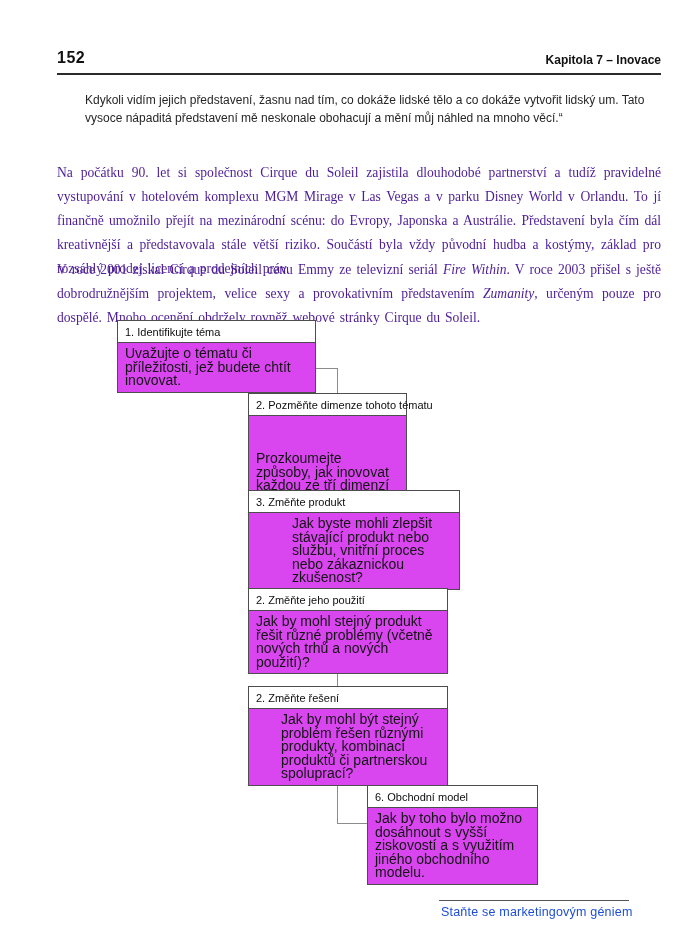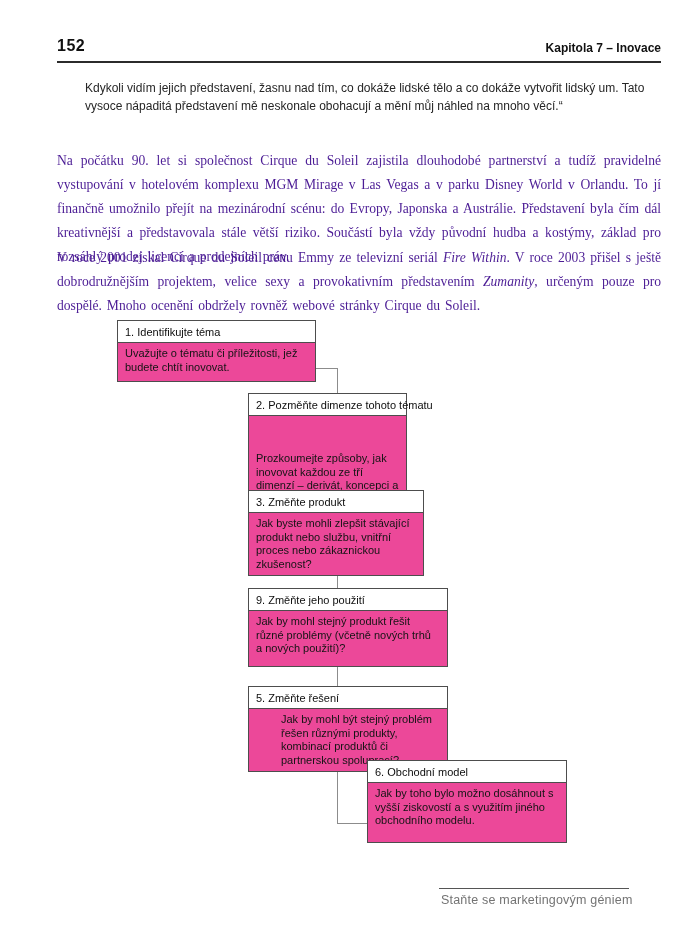--- a/index.html
+++ b/index.html
@@ -14,7 +14,7 @@
     color: #1f1f1f;
     overflow: hidden;
   }
-  .abs { position: absolute; }
+  .abs { position: absolute; margin-top: 12px; }
 
   
   .page-number {

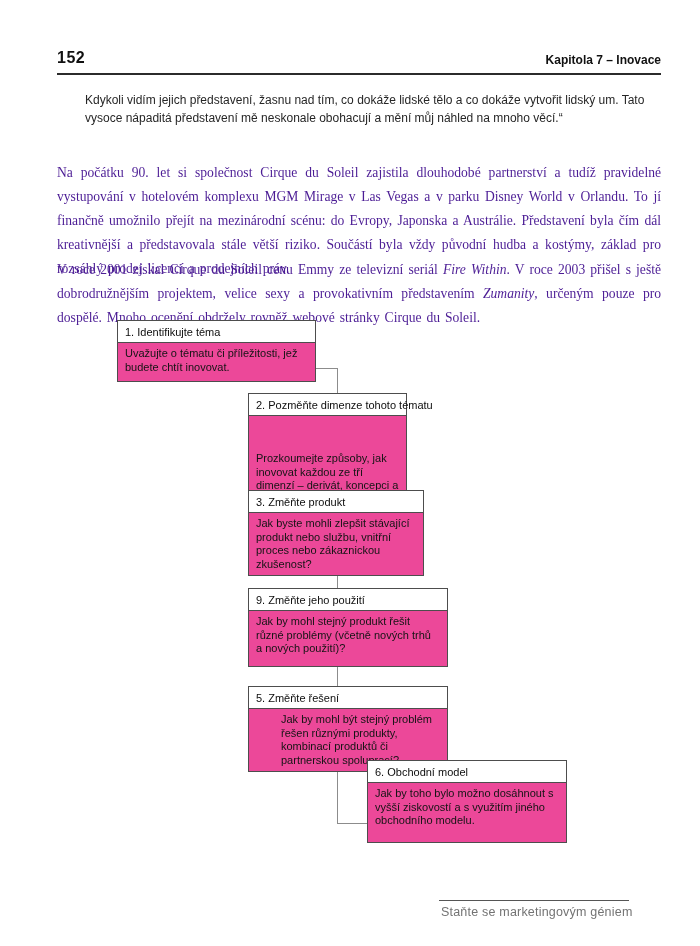--- a/index.html
+++ b/index.html
@@ -53,7 +53,7 @@
   .fc-box {
     position: absolute;
     border: 1px solid #4d4d4d;
-    background: #ec4899;
+    background: #d946ef;
   }
   .fc-title {
     display: block;

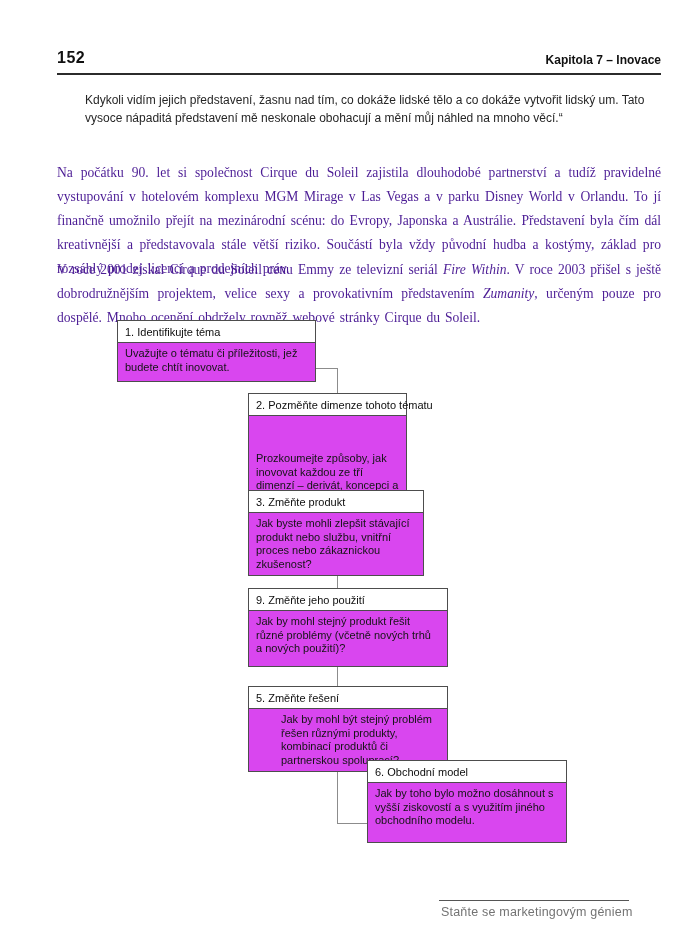--- a/index.html
+++ b/index.html
@@ -68,7 +68,7 @@
   .fc-body {
     display: block;
     padding: 4px 7px;
-    font-size: 11px; line-height: 13.5px;
+    font-size: 14px; line-height: 13.5px;
     color: #141414;
   }
   .box-1 { left: 117px; top: 320px; width: 199px; } .box-1 .fc-body { min-height: 38px; }

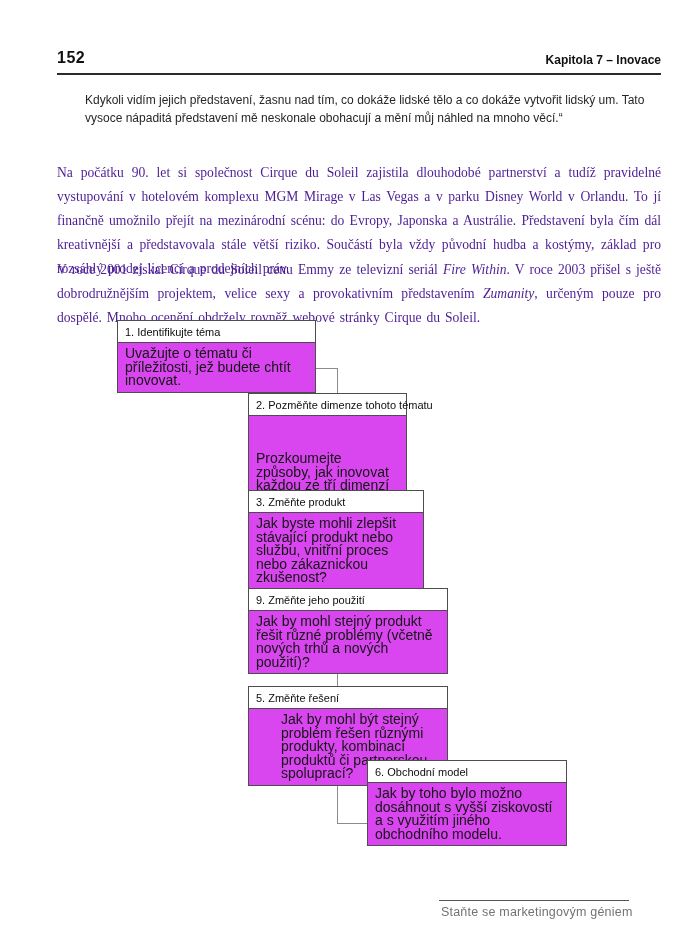--- a/index.html
+++ b/index.html
@@ -73,7 +73,7 @@
   }
   .box-1 { left: 117px; top: 320px; width: 199px; } .box-1 .fc-body { min-height: 38px; }
   .box-2 { left: 248px; top: 393px; width: 159px; } .box-2 .fc-body { min-height: 55px; margin-top: 32px; }
-  .box-3 { left: 248px; top: 490px; width: 176px; } .box-3 .fc-body { min-height: 55px; }
+  .box-3 { left: 248px; top: 490px; width: 212px; } .box-3 .fc-body { min-height: 55px; }
   .box-4 { left: 248px; top: 588px; width: 200px; } .box-4 .fc-body { min-height: 55px; }
   .box-5 { left: 248px; top: 686px; width: 200px; } .box-5 .fc-body { min-height: 56px; padding-left: 32px; }
   .box-6 { left: 367px; top: 760px; width: 200px; } .box-6 .fc-body { min-height: 59px; }

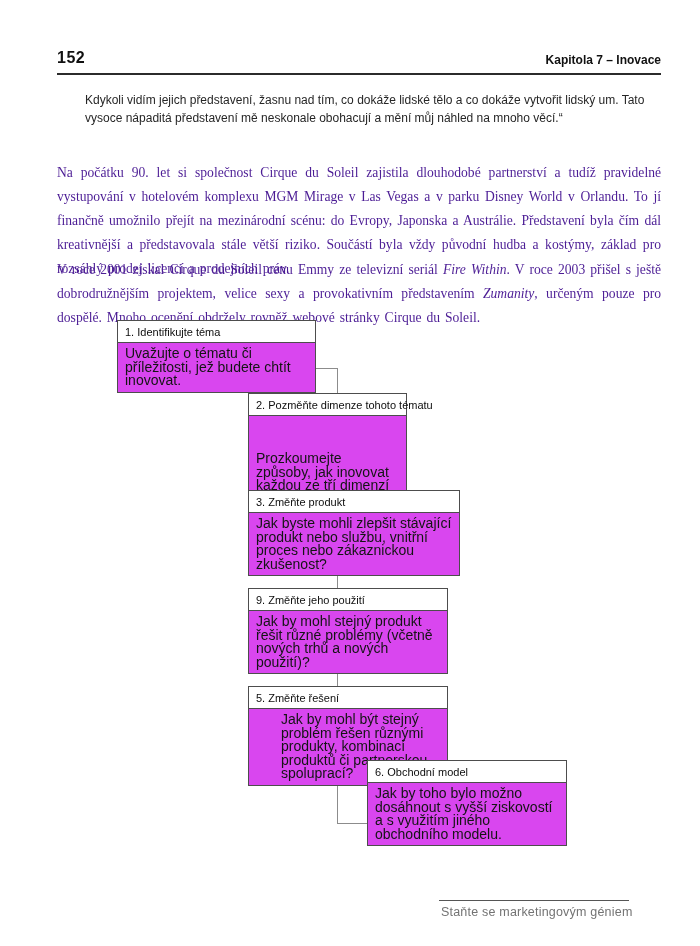--- a/index.html
+++ b/index.html
@@ -73,7 +73,7 @@
   }
   .box-1 { left: 117px; top: 320px; width: 199px; } .box-1 .fc-body { min-height: 38px; }
   .box-2 { left: 248px; top: 393px; width: 159px; } .box-2 .fc-body { min-height: 55px; margin-top: 32px; }
-  .box-3 { left: 248px; top: 490px; width: 212px; } .box-3 .fc-body { min-height: 55px; }
+  .box-3 { left: 248px; top: 490px; width: 212px; } .box-3 .fc-body { min-height: 55px; margin-left: 36px; }
   .box-4 { left: 248px; top: 588px; width: 200px; } .box-4 .fc-body { min-height: 55px; }
   .box-5 { left: 248px; top: 686px; width: 200px; } .box-5 .fc-body { min-height: 56px; padding-left: 32px; }
   .box-6 { left: 367px; top: 760px; width: 200px; } .box-6 .fc-body { min-height: 59px; }

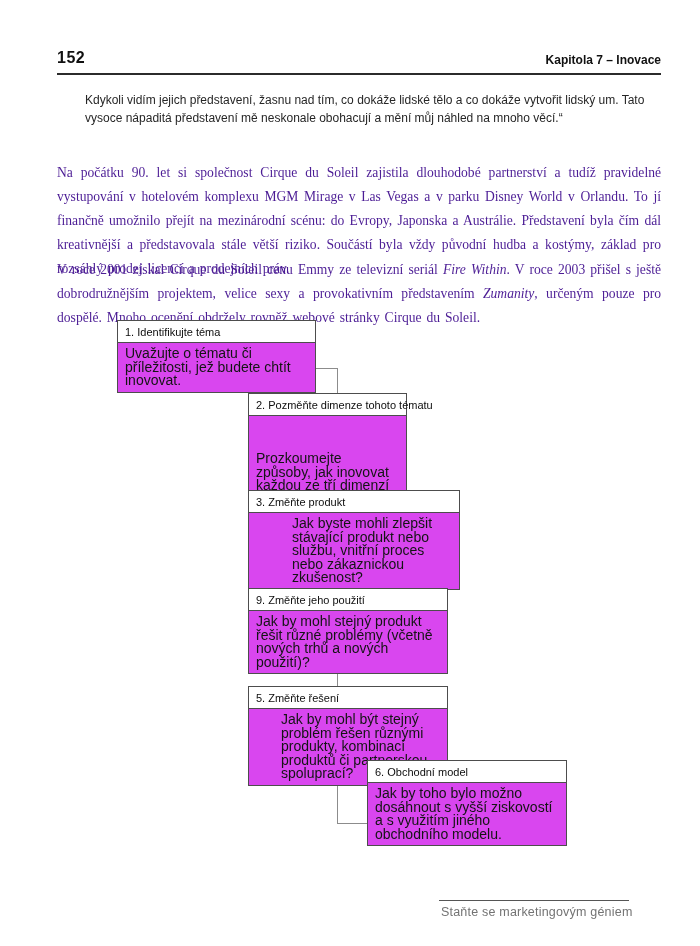--- a/index.html
+++ b/index.html
@@ -134,7 +134,7 @@
   </div>
 
   <div class="fc-box box-4">
-    <span class="fc-title">9. Změňte jeho použití</span>
+    <span class="fc-title">2. Změňte jeho použití</span>
     <span class="fc-body">Jak by mohl stejný produkt řešit různé problémy (včetně nových trhů a nových použití)?</span>
   </div>
 

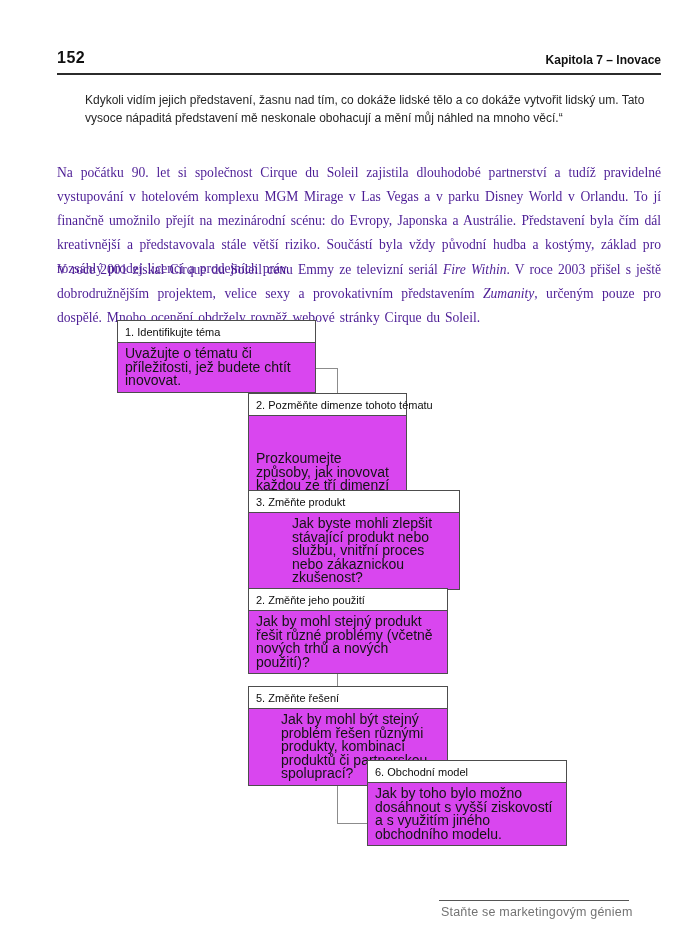--- a/index.html
+++ b/index.html
@@ -139,7 +139,7 @@
   </div>
 
   <div class="fc-box box-5">
-    <span class="fc-title">5. Změňte řešení</span>
+    <span class="fc-title">2. Změňte řešení</span>
     <span class="fc-body">Jak by mohl být stejný problém řešen různými produkty, kombinací produktů či partnerskou spoluprací?</span>
   </div>
 

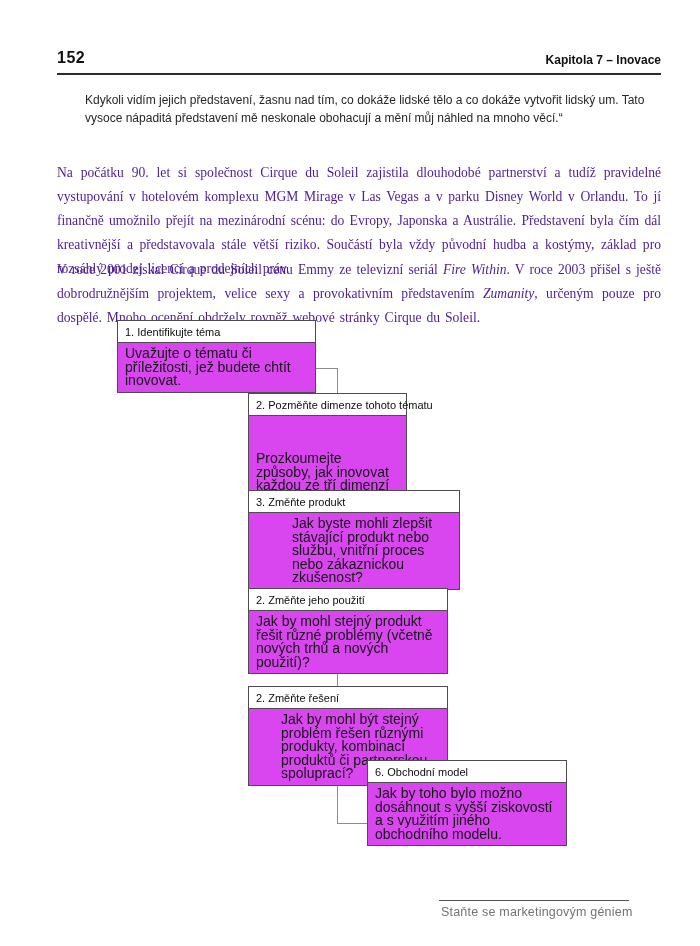--- a/index.html
+++ b/index.html
@@ -76,7 +76,7 @@
   .box-3 { left: 248px; top: 490px; width: 212px; } .box-3 .fc-body { min-height: 55px; margin-left: 36px; }
   .box-4 { left: 248px; top: 588px; width: 200px; } .box-4 .fc-body { min-height: 55px; }
   .box-5 { left: 248px; top: 686px; width: 200px; } .box-5 .fc-body { min-height: 56px; padding-left: 32px; }
-  .box-6 { left: 367px; top: 760px; width: 200px; } .box-6 .fc-body { min-height: 59px; }
+  .box-6 { left: 367px; top: 785px; width: 171px; } .box-6 .fc-body { min-height: 59px; }
 
   .conn { position: absolute; background: #8c8c8c; }
   .conn-1h { left: 316px; top: 368px; width: 22px; height: 1px; }

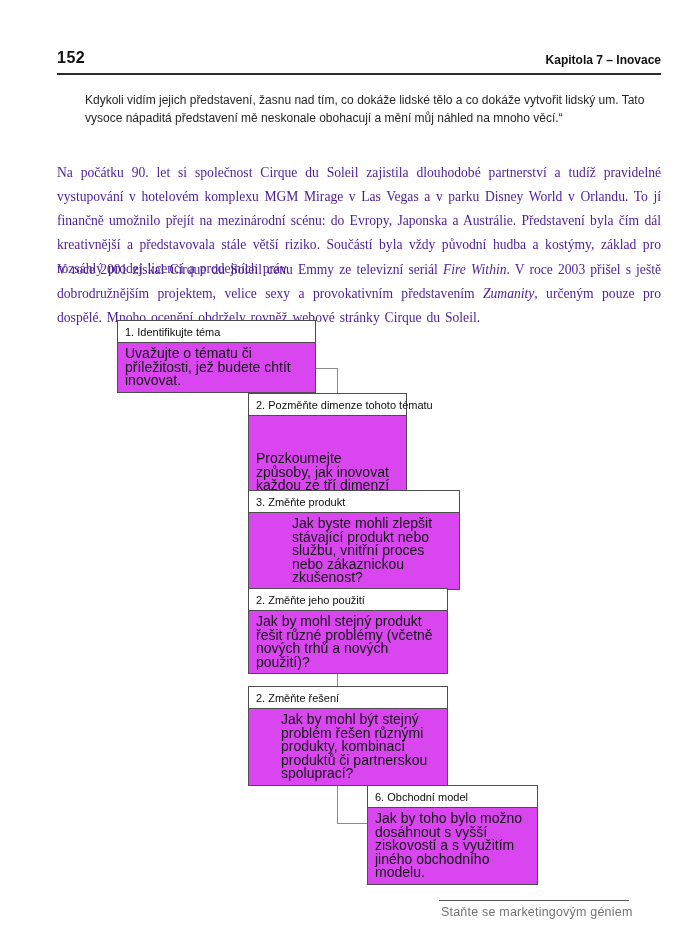--- a/index.html
+++ b/index.html
@@ -92,7 +92,7 @@
   .footer-text {
     left: 441px; top: 893px;
     font-size: 12.5px; letter-spacing: 0.2px;
-    color: #737373; white-space: nowrap;
+    color: #1d4ed8; white-space: nowrap;
   }
 </style>
 </head>

